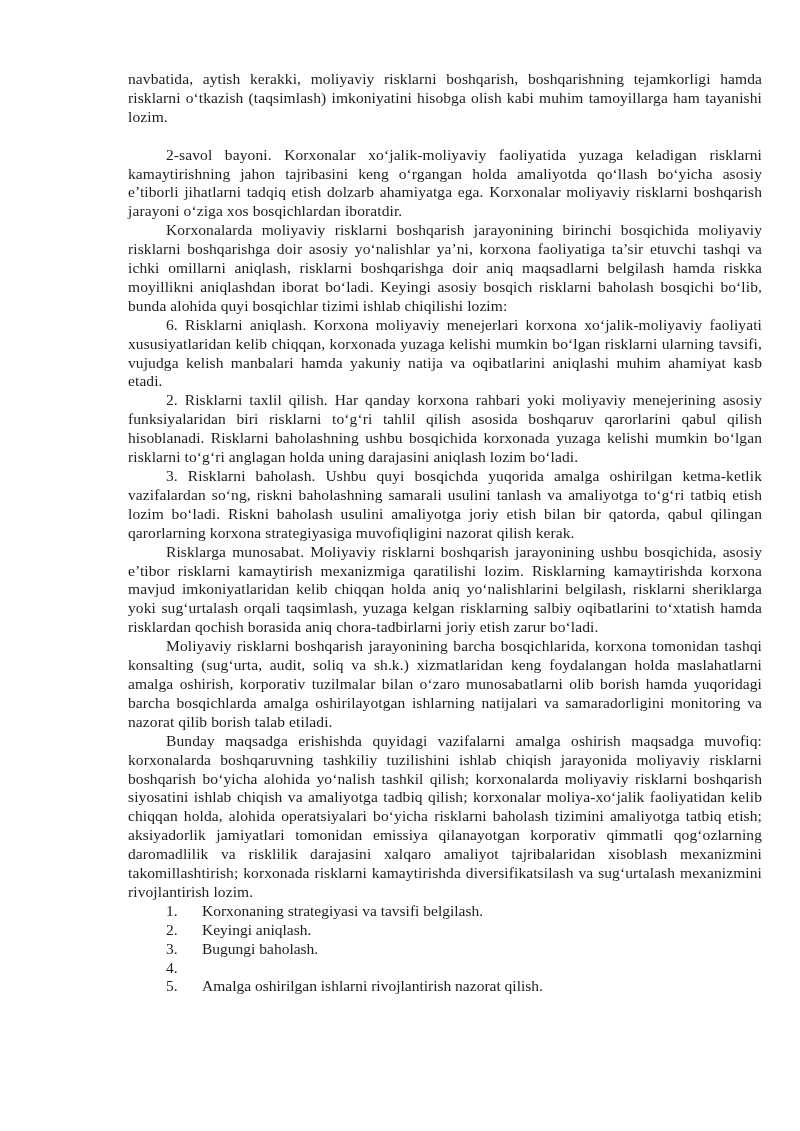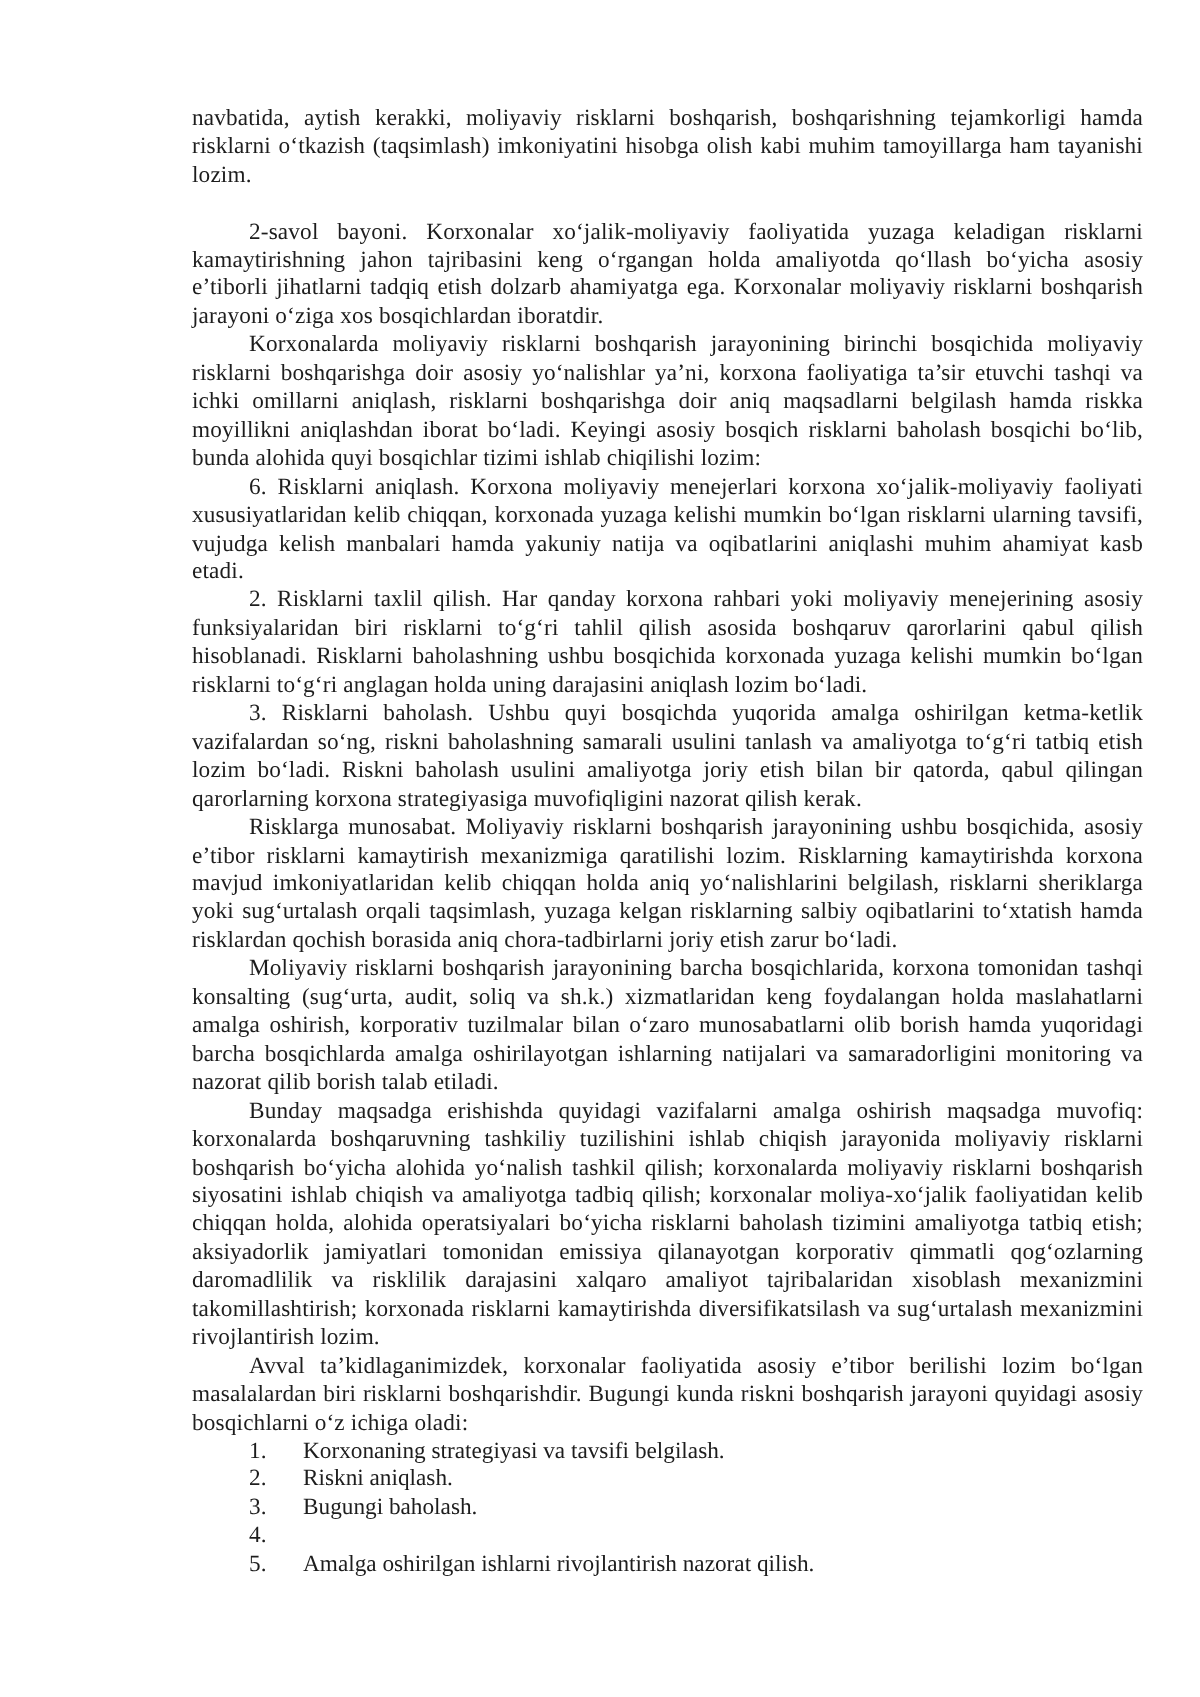--- a/index.html
+++ b/index.html
@@ -80,7 +80,6 @@
 
     <p class="para">Bunday maqsadga erishishda quyidagi vazifalarni amalga oshirish maqsadga muvofiq: korxonalarda boshqaruvning tashkiliy tuzilishini ishlab chiqish jarayonida moliyaviy risklarni boshqarish bo‘yicha alohida yo‘nalish tashkil qilish; korxonalarda moliyaviy risklarni boshqarish siyosatini ishlab chiqish va amaliyotga tadbiq qilish; korxonalar moliya-xo‘jalik faoliyatidan kelib chiqqan holda, alohida operatsiyalari bo‘yicha risklarni baholash tizimini amaliyotga tatbiq etish; aksiyadorlik jamiyatlari tomonidan emissiya qilanayotgan korporativ qimmatli qog‘ozlarning daromadlilik va risklilik darajasini xalqaro amaliyot tajribalaridan xisoblash mexanizmini takomillashtirish; korxonada risklarni kamaytirishda diversifikatsilash va sug‘urtalash mexanizmini rivojlantirish lozim.</p>
 
-    <p class="para">Avval ta’kidlaganimizdek, korxonalar faoliyatida asosiy e’tibor berilishi lozim bo‘lgan masalalardan biri risklarni boshqarishdir. Bugungi kunda riskni boshqarish jarayoni quyidagi asosiy bosqichlarni o‘z ichiga oladi:</p>
 
     <div class="numbered-list">
       <div class="list-row">

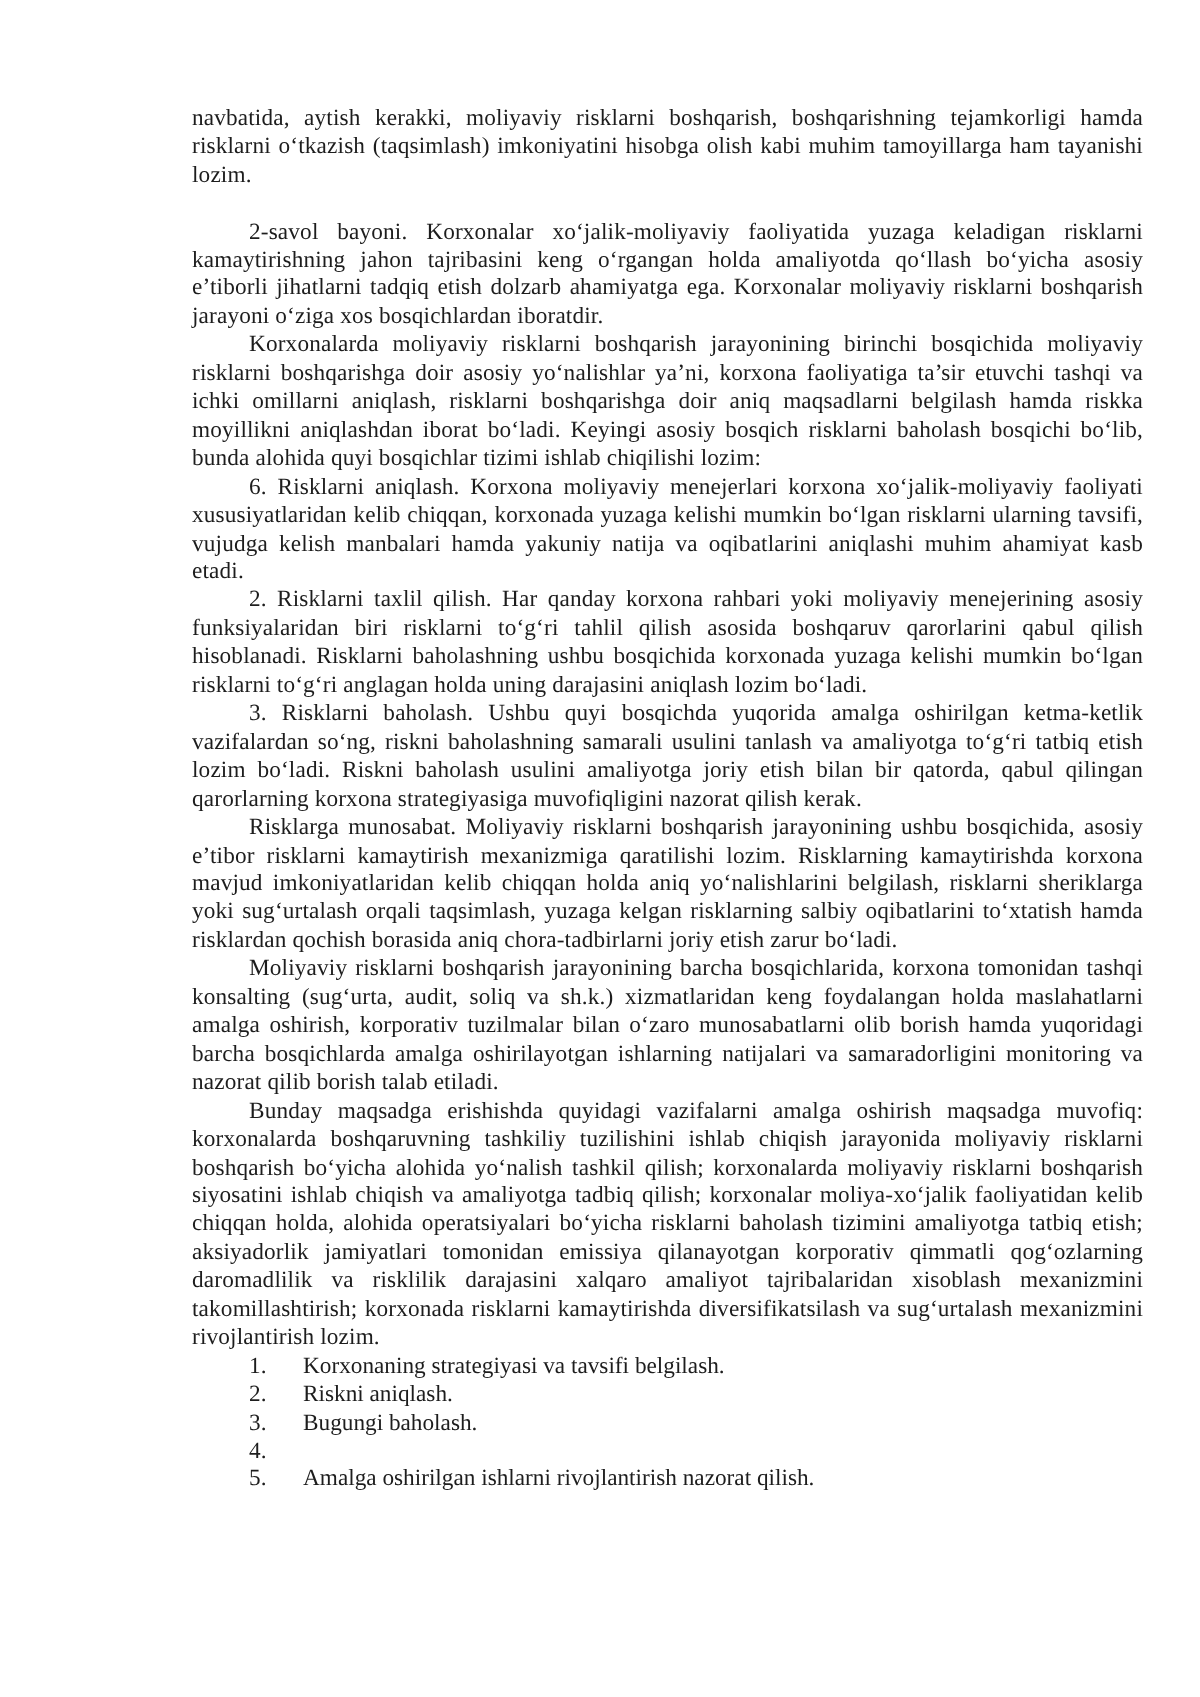--- a/index.html
+++ b/index.html
@@ -88,7 +88,7 @@
       </div>
       <div class="list-row">
         <span class="list-num">2.</span>
-        <span class="list-text">Riskni aniqlash.</span>
+        <span class="list-text">Keyingi aniqlash.</span>
       </div>
       <div class="list-row">
         <span class="list-num">3.</span>

